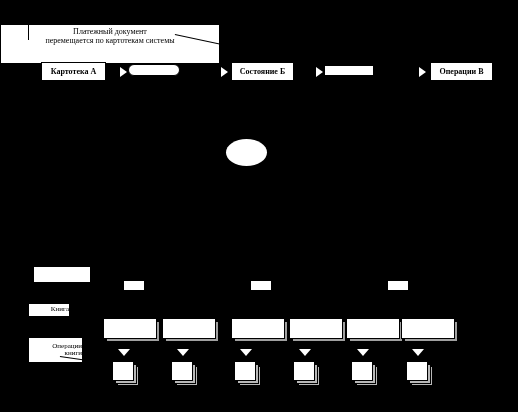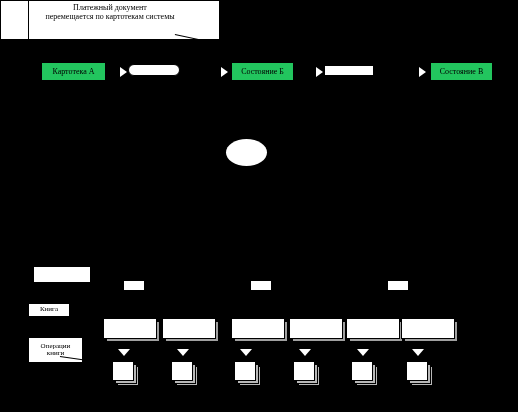--- a/index.html
+++ b/index.html
@@ -25,6 +25,7 @@
     text-align: center;
     line-height: 1.08;
     overflow: hidden;
+    margin-top: 24px;
   }
   .callout .ln { display: block; white-space: nowrap; }
 

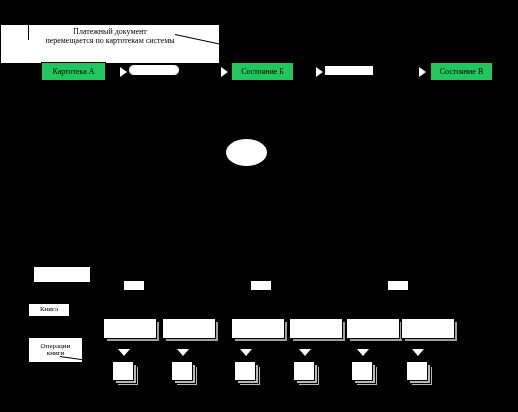--- a/index.html
+++ b/index.html
@@ -31,7 +31,7 @@
 
   
   .kartoteka {
-    background: #22c55e;
+    background: #ffffff;
     border: 1px solid #000000;
     color: #000000;
     display: flex;
@@ -40,6 +40,7 @@
     text-align: right;
     white-space: nowrap;
     box-shadow: 1px 1px 0 #000000;
+    font-weight: bold;
   }
 
   

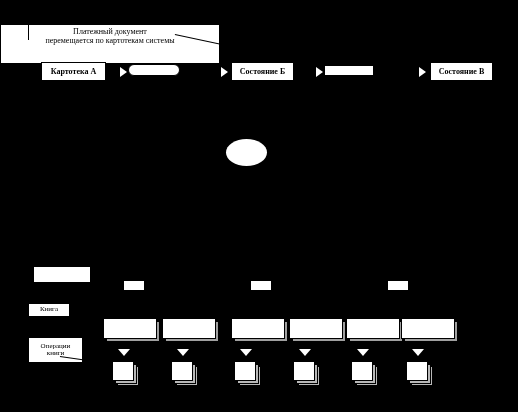--- a/index.html
+++ b/index.html
@@ -164,7 +164,7 @@
   <div class="abs arrow-right" style="left:419px; top:67px;"></div>
 
   <div class="abs kartoteka" style="left:430px; top:62px; width:63px; height:19px; font-size:8px;">
-    <span>Состояние В</span>
+    <span>Операции В</span>
   </div>
 
   <div class="abs leader" style="left:168px; top:143px; width:52px; transform: rotate(16deg);"></div>

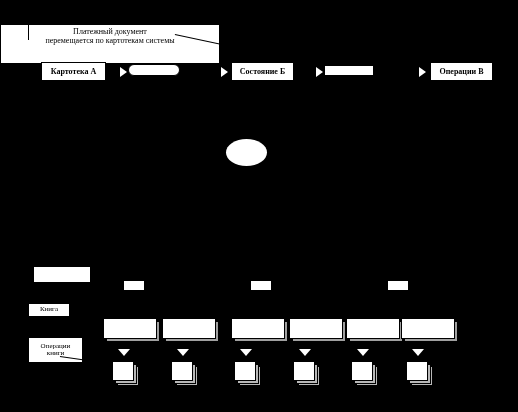--- a/index.html
+++ b/index.html
@@ -85,7 +85,7 @@
     overflow: hidden;
     display: flex;
     flex-direction: column;
-    align-items: center;
+    align-items: flex-end;
     justify-content: center;
   }
   .row-label .ln { display: block; white-space: nowrap; }

